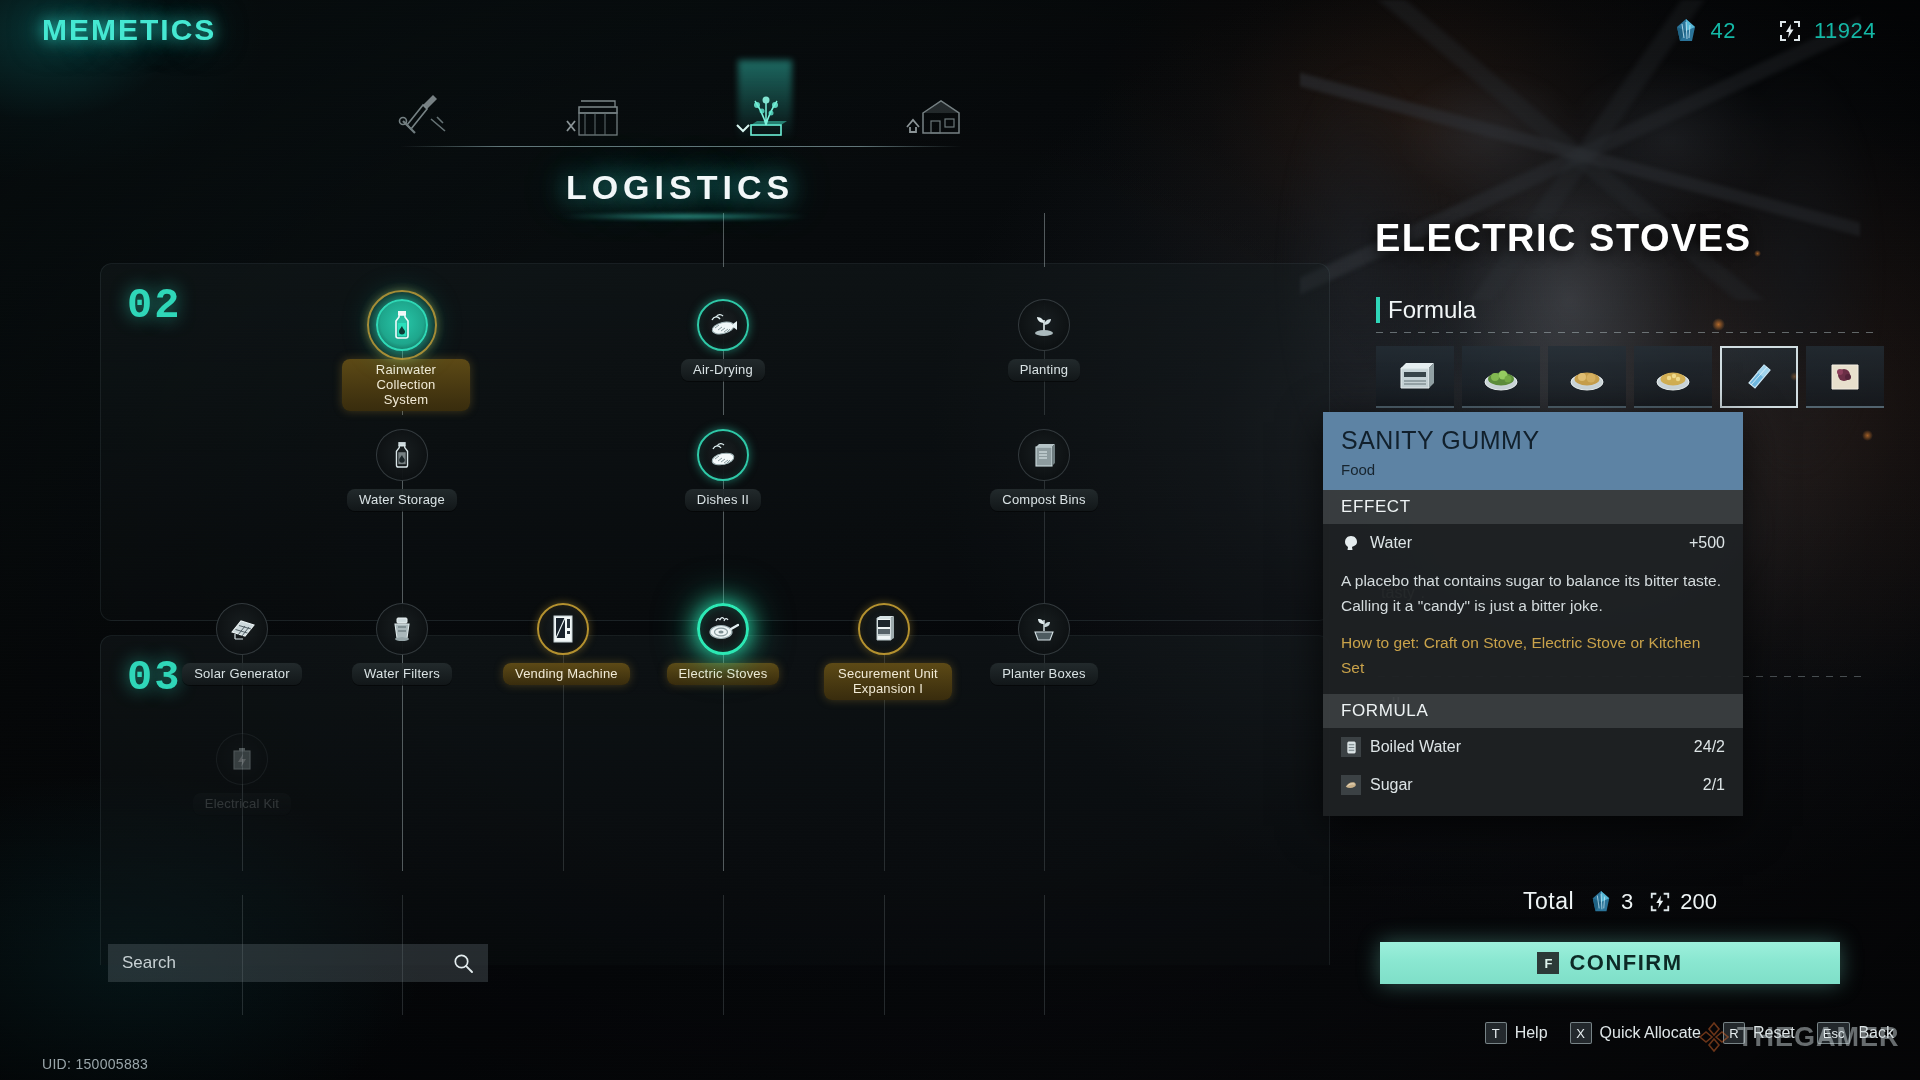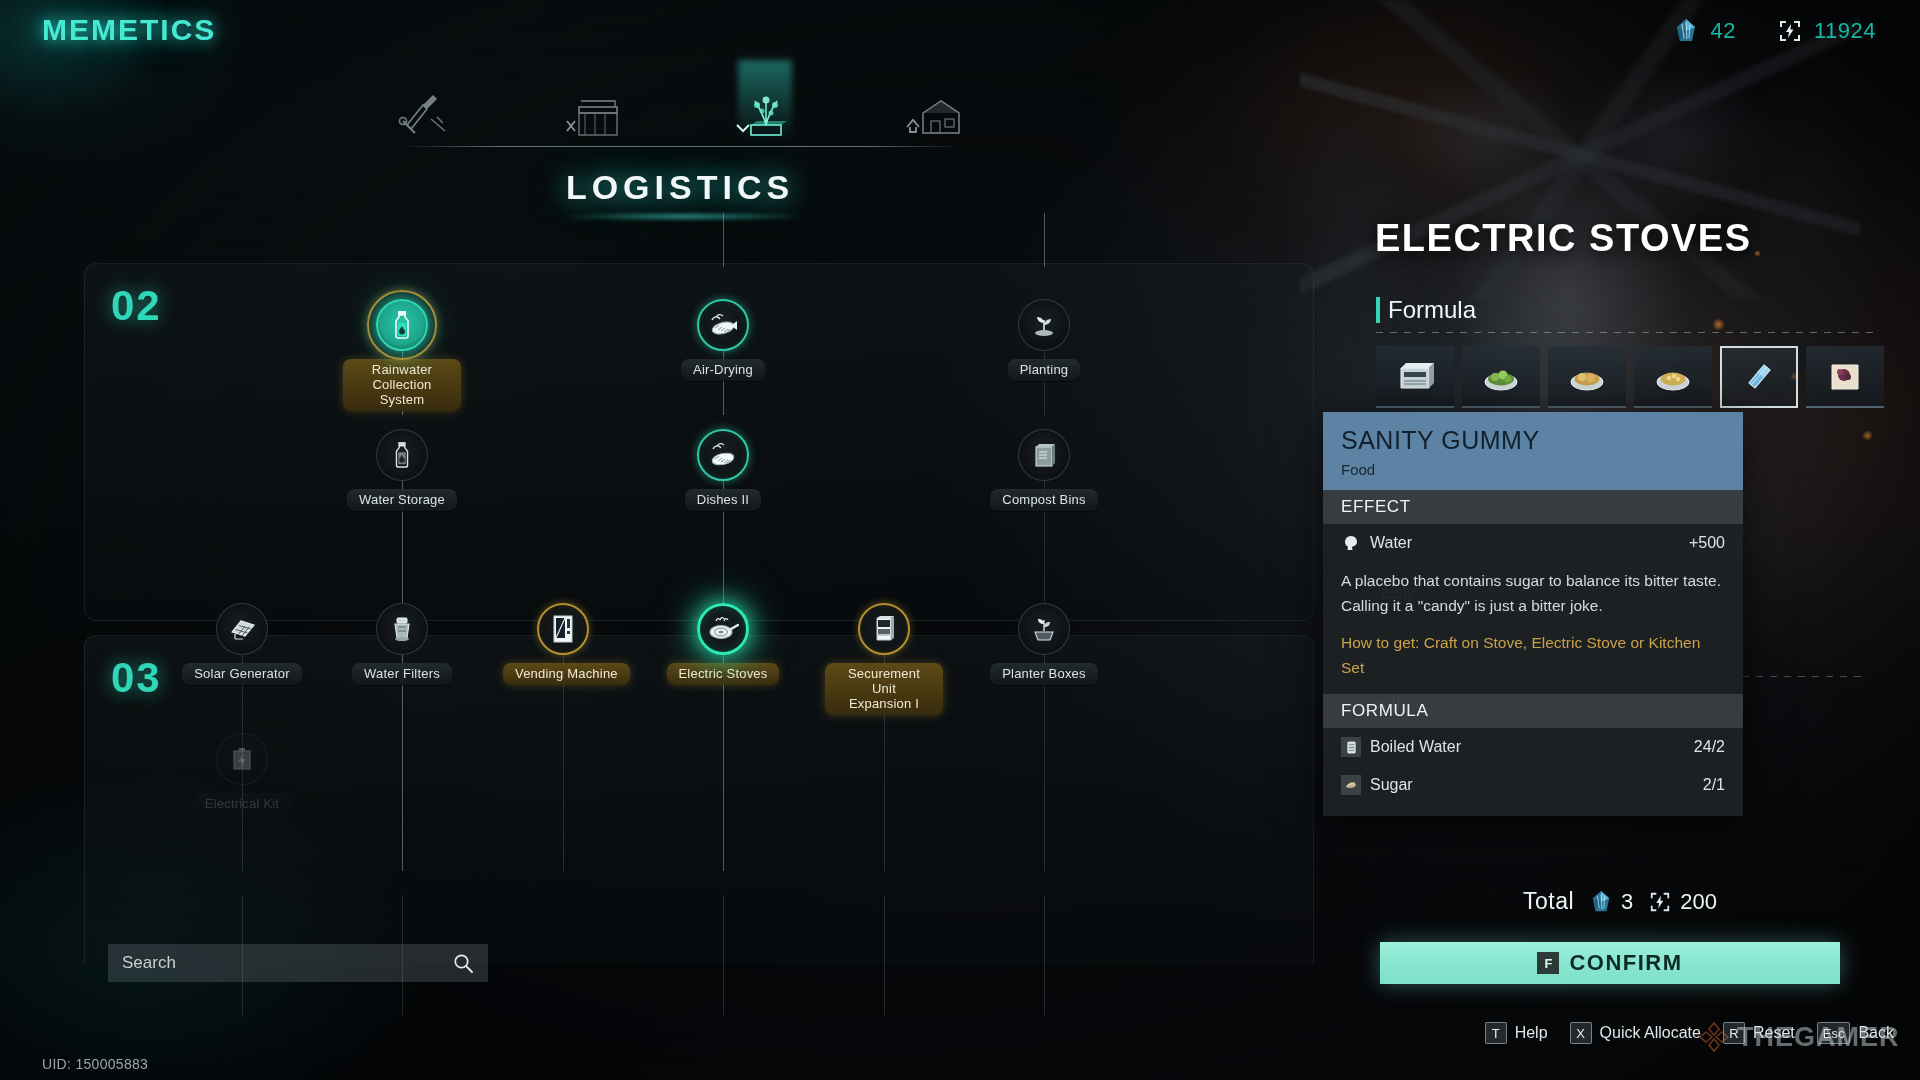--- a/index.html
+++ b/index.html
@@ -105,10 +105,11 @@
   
   #tree { position:absolute; top:255px; left:0; width:1360px; height:700px; z-index:15; }
   .tier {
-    position:absolute; left:84px; width:1230px;
+    position:absolute; left:100px; width:1230px;
     border:1px solid rgba(150,175,180,0.11);
     border-radius:12px;
     background:linear-gradient(180deg, rgba(24,32,34,0.40), rgba(14,19,21,0.28));
+    font-family:Liberation Mono, monospace;
   }
   .tier-2 { top:8px;  height:358px; }
   .tier-3 { top:380px; height:330px; border-bottom:none;

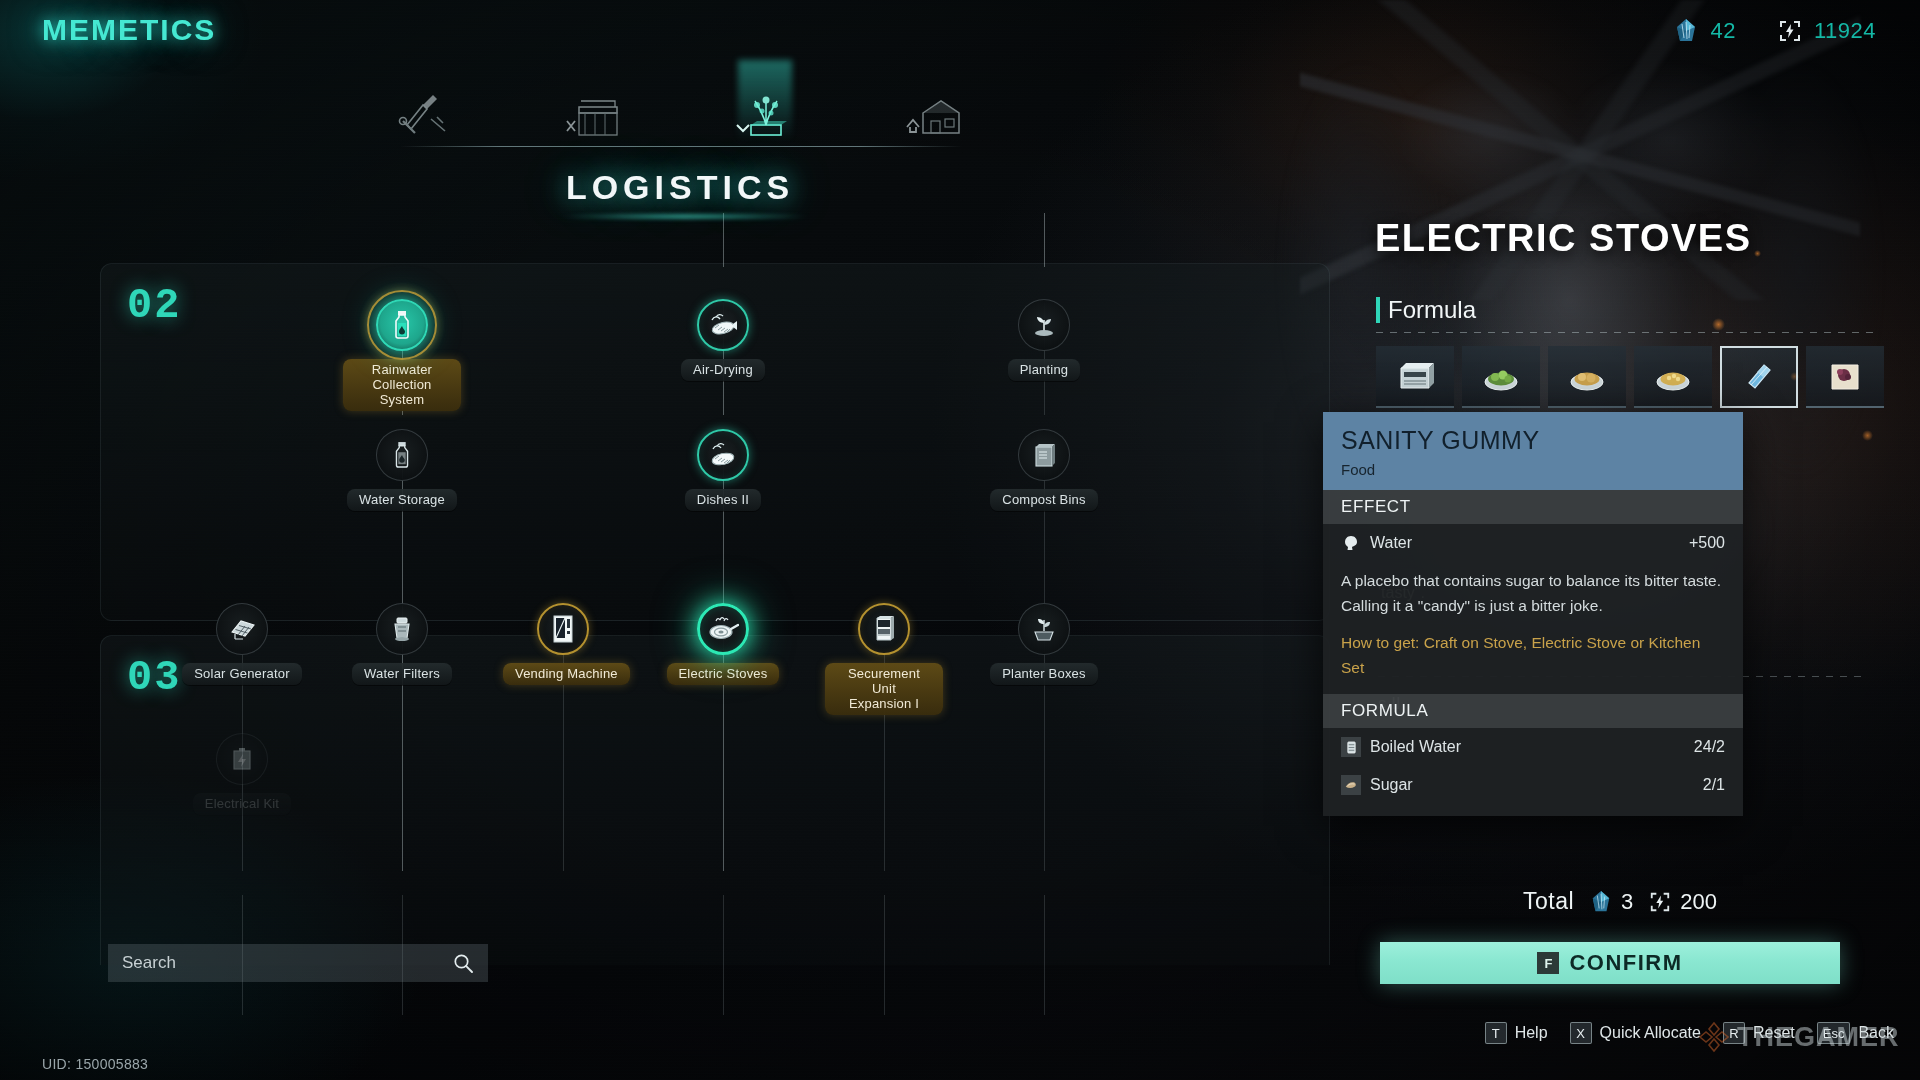--- a/index.html
+++ b/index.html
@@ -168,7 +168,7 @@
     box-shadow:0 1px 0 rgba(0,0,0,0.5);
     white-space:nowrap;
   }
-  .nlabel.two { white-space:normal; width:118px;text-align:center; }
+  .nlabel.two { white-space:normal; width:128px;text-align:center; }
   .nlabel.gold {
     background:linear-gradient(180deg, rgba(96,76,22,0.96), rgba(58,45,13,0.96));
     color:#f1ead6;

